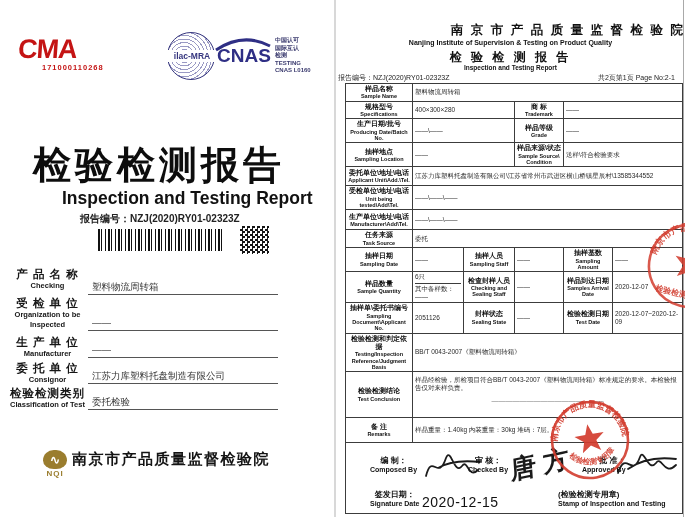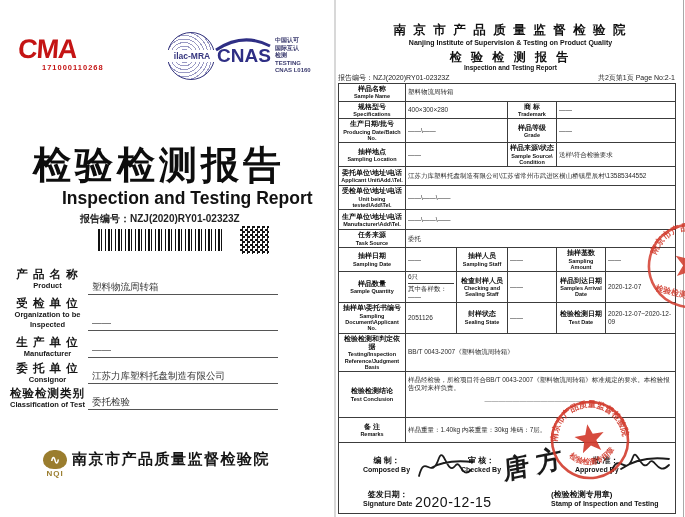--- a/index.html
+++ b/index.html
@@ -35,7 +35,7 @@
   .foot-cn{font-size:15px; font-weight:900; color:#141414; letter-spacing:1.5px; white-space:nowrap;}
   .foot-en{font-size:9px; font-weight:bold; color:#141414; white-space:nowrap;}
   
-  .r-org-cn{font-size:12.5px; font-weight:900; color:#111; letter-spacing:2px; text-align:center; white-space:nowrap;}
+  .r-org-cn{font-size:12.5px; font-weight:900; color:#111; letter-spacing:2px; text-align:right; white-space:nowrap;}
   .r-org-en{font-size:7px; font-weight:bold; color:#111; text-align:center;}
   .r-title-cn{font-size:12px; font-weight:900; color:#111; letter-spacing:3px; text-align:center;}
   .r-title-en{font-size:6.5px; font-weight:bold; color:#111; text-align:center;}

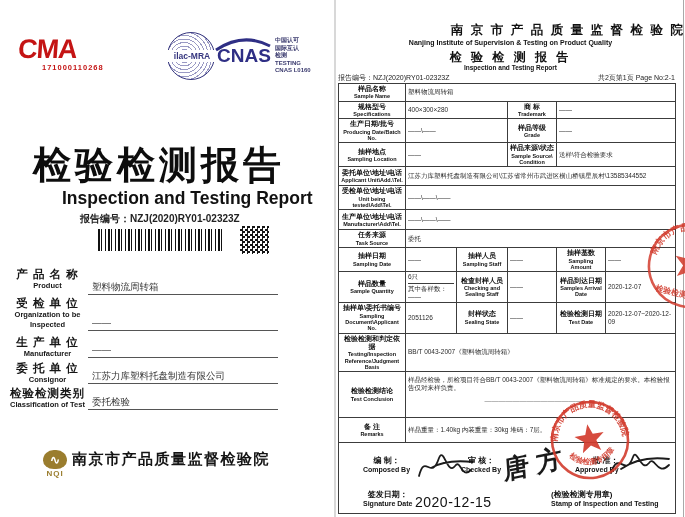--- a/index.html
+++ b/index.html
@@ -96,7 +96,7 @@
 
   <div class="abs fld-label" style="left:0px; top:268px; width:95px;">
     <div class="fld-cn">产 品 名 称</div>
-    <div class="fld-en">Product</div>
+    <div class="fld-en">Checking</div>
   </div>
   <div class="abs fld-val" style="top:281px;">塑料物流周转箱</div>
   <div class="abs fld-line" style="top:294px;"></div>

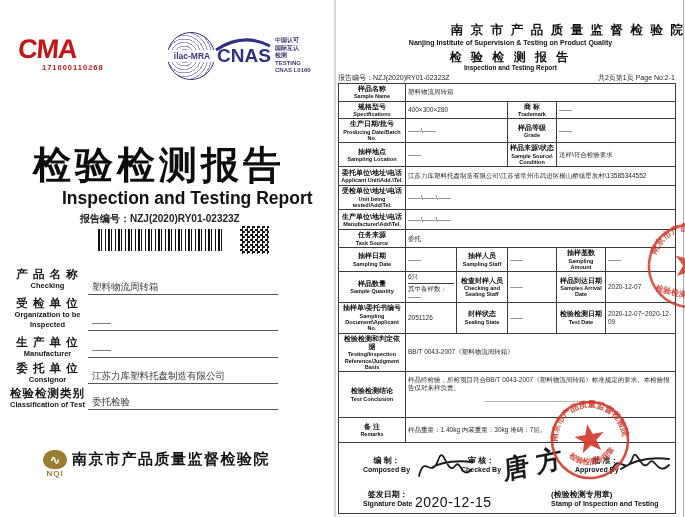--- a/index.html
+++ b/index.html
@@ -40,7 +40,7 @@
   .r-title-cn{font-size:12px; font-weight:900; color:#111; letter-spacing:3px; text-align:center;}
   .r-title-en{font-size:6.5px; font-weight:bold; color:#111; text-align:center;}
   .r-repline{font-size:7px; color:#222; display:flex; justify-content:space-between;}
-  table.rep{border-collapse:collapse; table-layout:fixed; width:337px; border:1.5px solid #222;}
+  table.rep{border-collapse:collapse; table-layout:fixed; width:337px; border:1.5px solid #222;margin-left:7px;}
   table.rep td{border:1px solid #3c3c3c; padding:1px 2px; vertical-align:middle; overflow:hidden;}
   .lab{text-align:center; color:#101010;}
   .lab .cn{font-size:7px; font-weight:bold; line-height:1.2;}

